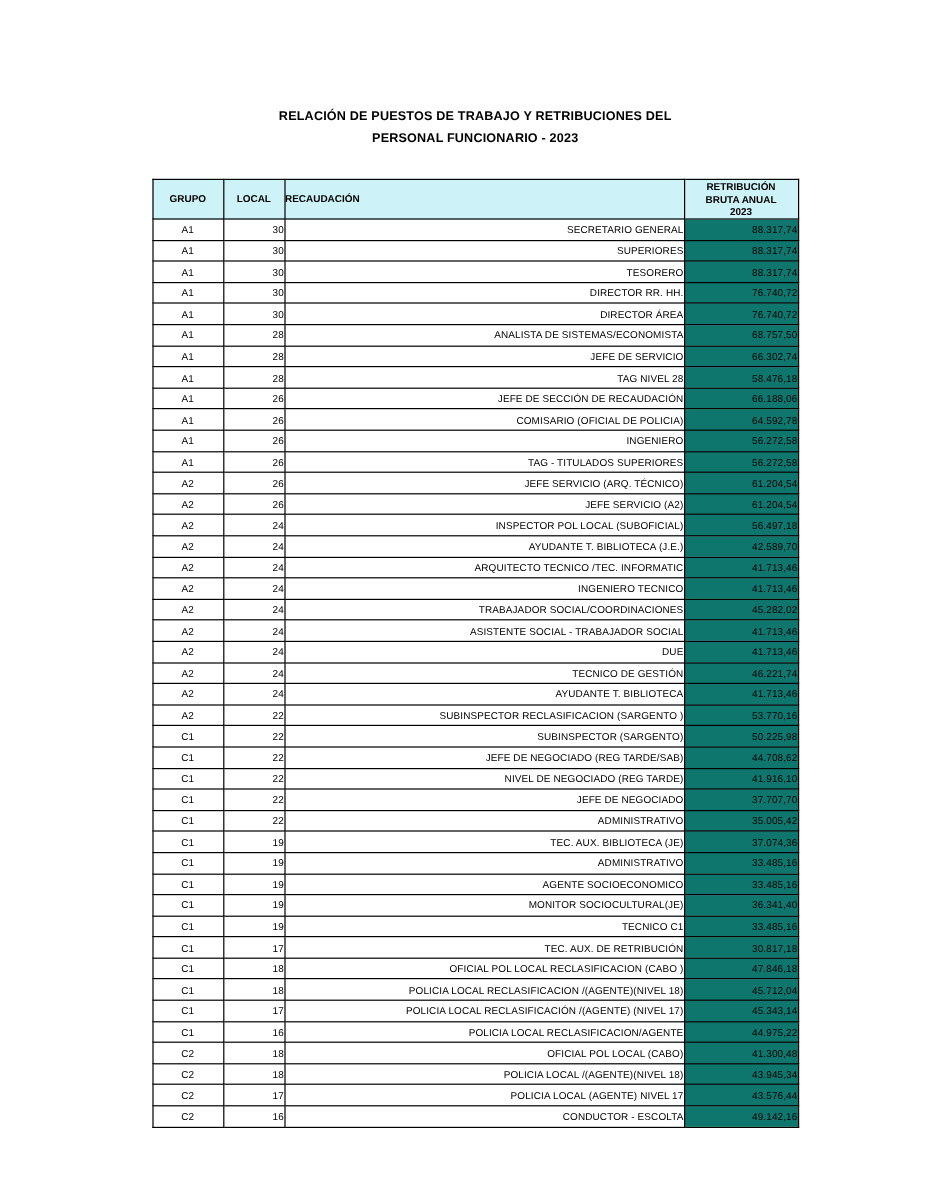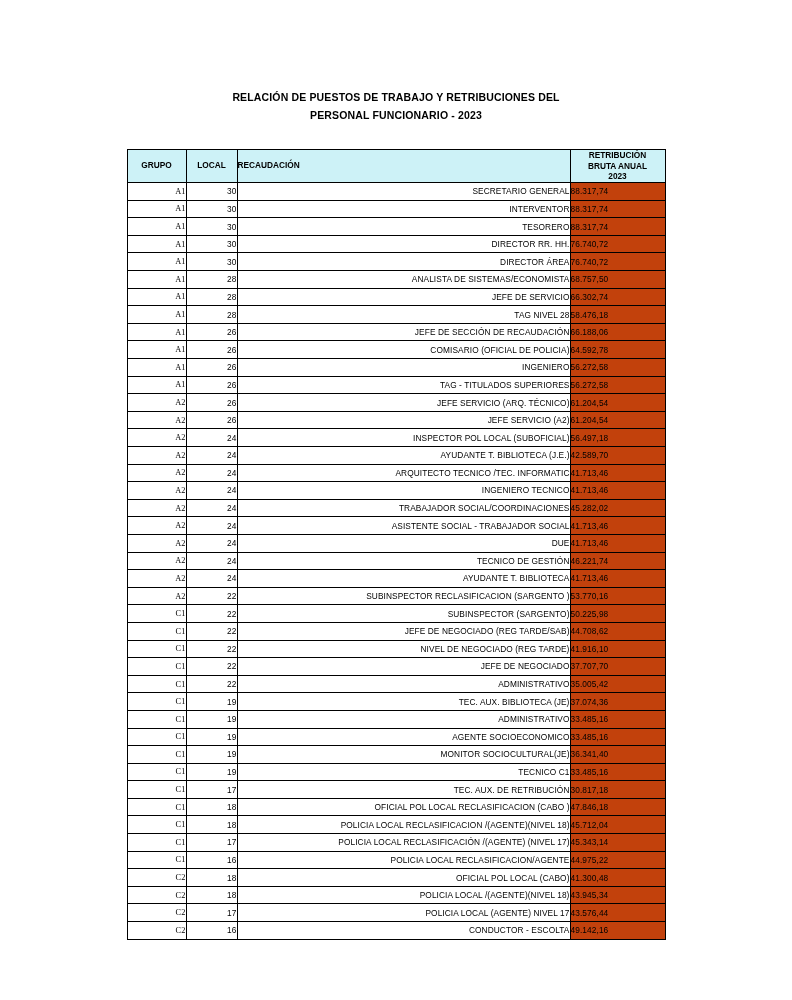--- a/index.html
+++ b/index.html
@@ -69,8 +69,7 @@
     line-height: 1.3;
   }
   td.c-grupo {
-    text-align: right;
-    font-family: Liberation Serif, serif;
+    text-align: center;
   }
   td.c-nivel {
     text-align: right;

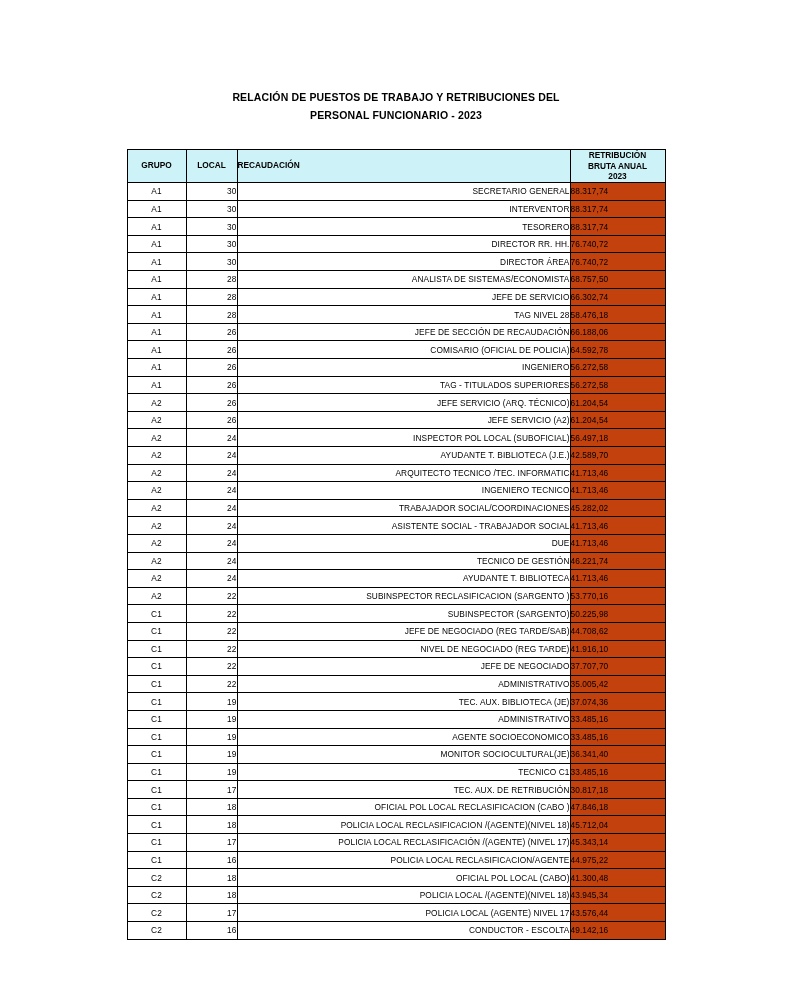--- a/index.html
+++ b/index.html
@@ -81,8 +81,9 @@
     overflow: hidden;
   }
   td.c-retrib {
+    text-align: right;
     padding-right: 4px;
-    background: #c2410c;
+    background: #0f766e;
   }
   tbody tr td {
     letter-spacing: 0.1px;

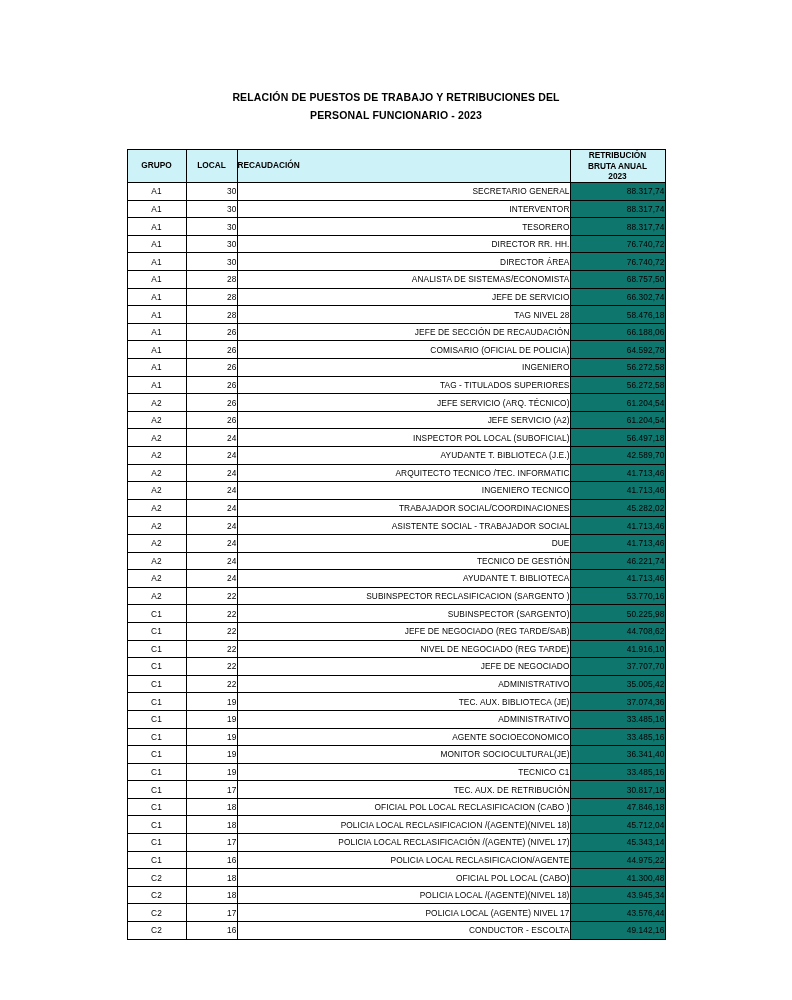--- a/index.html
+++ b/index.html
@@ -124,7 +124,7 @@
         <tr>
           <td class="c-grupo">A1</td>
           <td class="c-nivel">30</td>
-          <td class="c-denom">INTERVENTOR</td>
+          <td class="c-denom">SUPERIORES</td>
           <td class="c-retrib">88.317,74</td>
         </tr>
         <tr>

